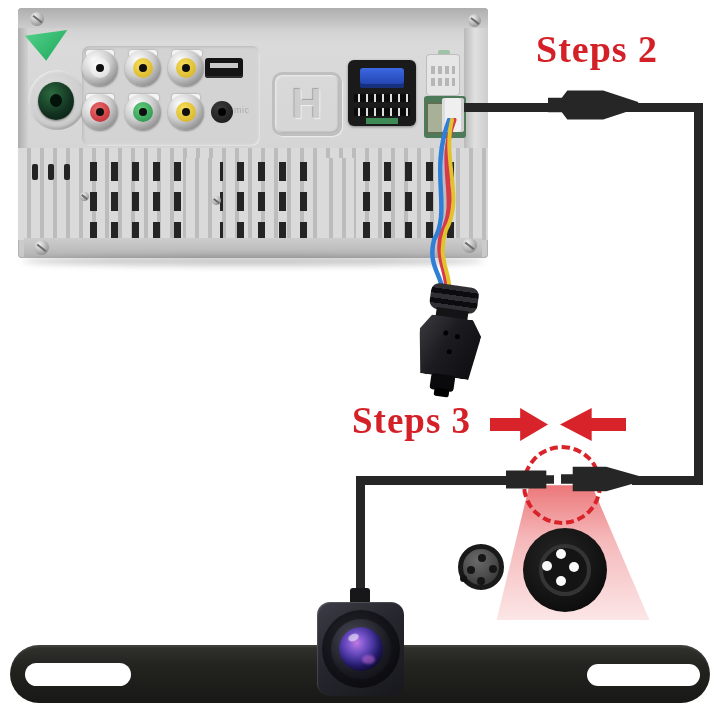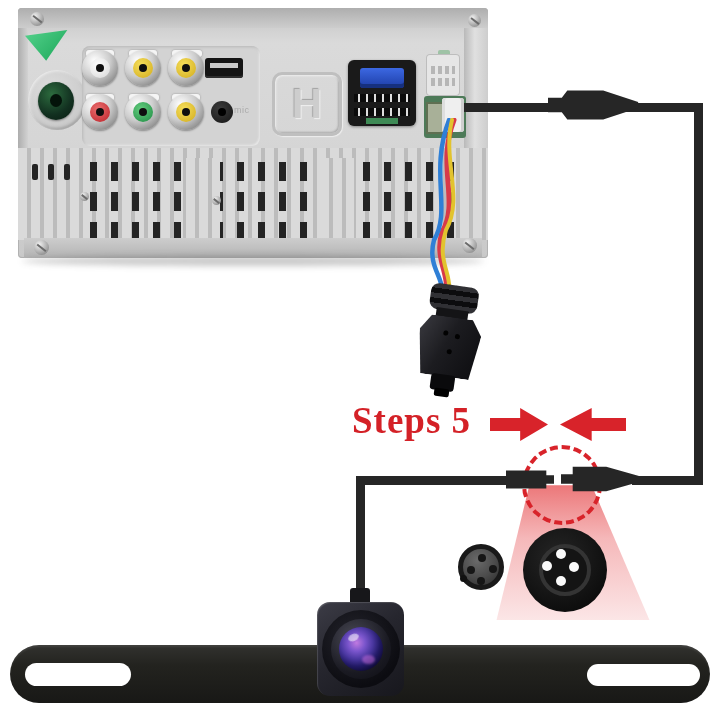--- a/index.html
+++ b/index.html
@@ -269,6 +269,9 @@
     <div class="abs hc-tip2"></div>
   </div>
 
+  <div class="abs steps-label" style="left:536px;top:30px;">
+    <span>Steps 2</span>
+  </div>
   <div class="abs steps-label" style="left:352px;top:402px;font-size:37px;">
     <span>Steps 5</span>
   </div>

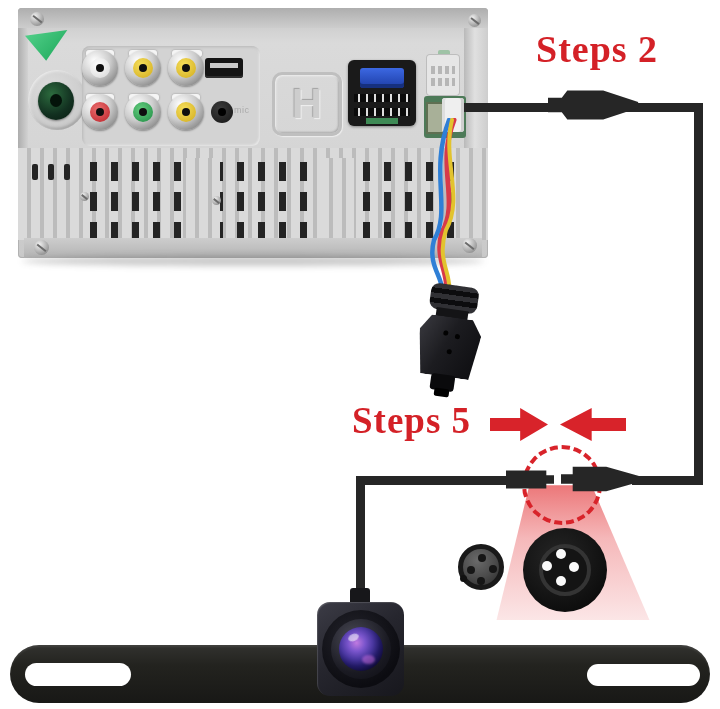--- a/index.html
+++ b/index.html
@@ -273,7 +273,7 @@
     <span>Steps 2</span>
   </div>
   <div class="abs steps-label" style="left:352px;top:402px;font-size:37px;">
-    <span>Steps 5</span>
+    <span>Steps 3</span>
   </div>
   <div class="abs arrow right" style="left:490px;top:408px;width:58px;height:33px;"></div>
   <div class="abs arrow left" style="left:560px;top:408px;width:66px;height:33px;"></div>

